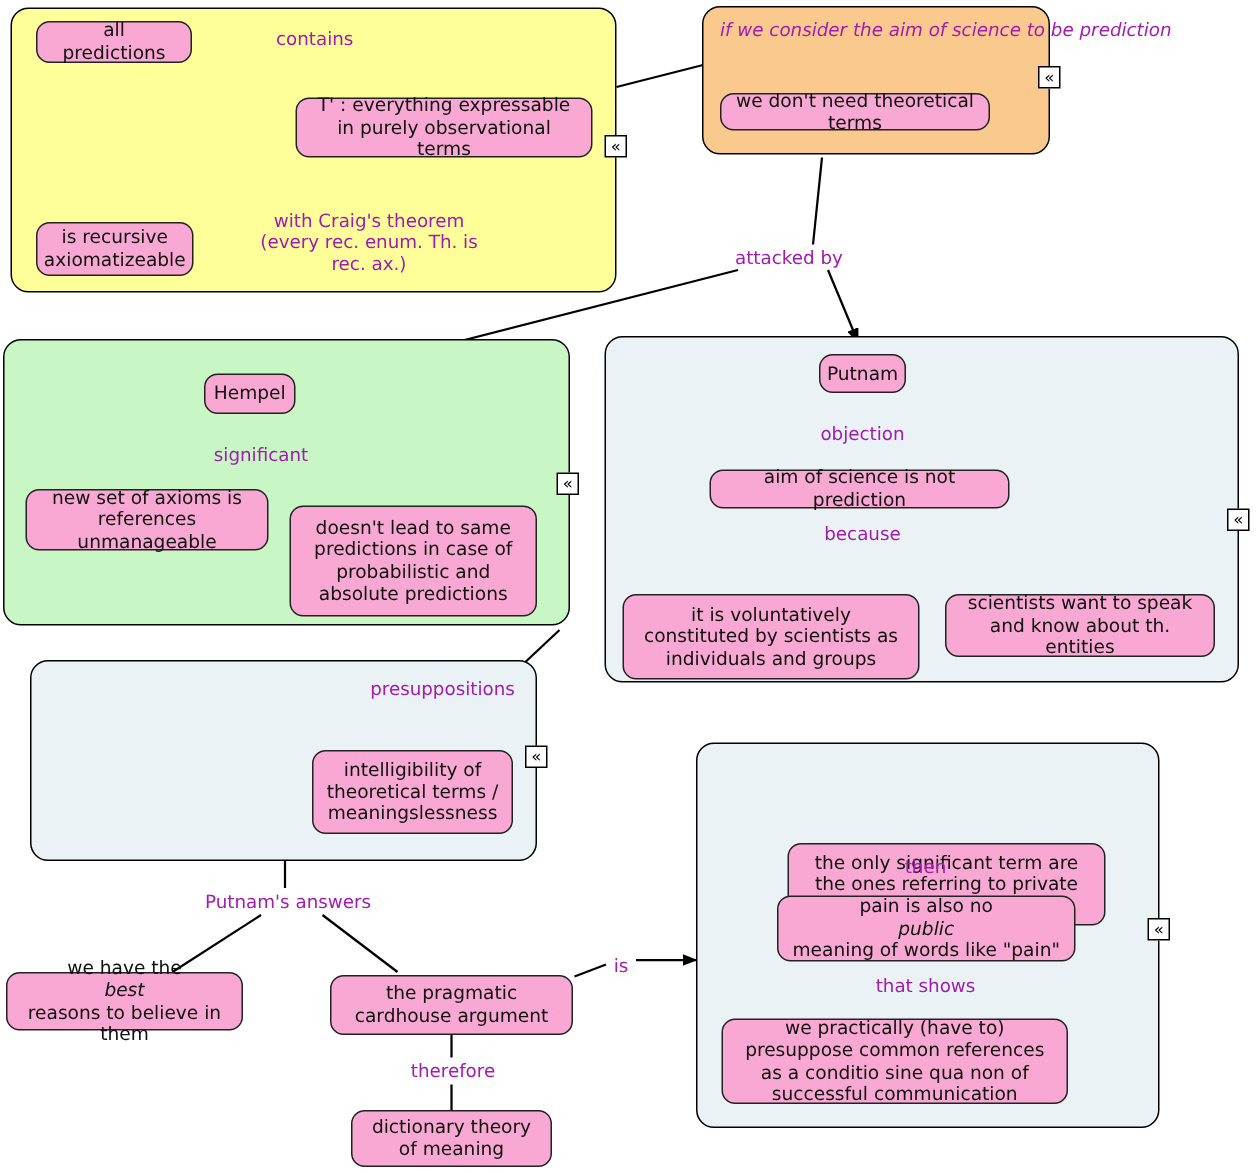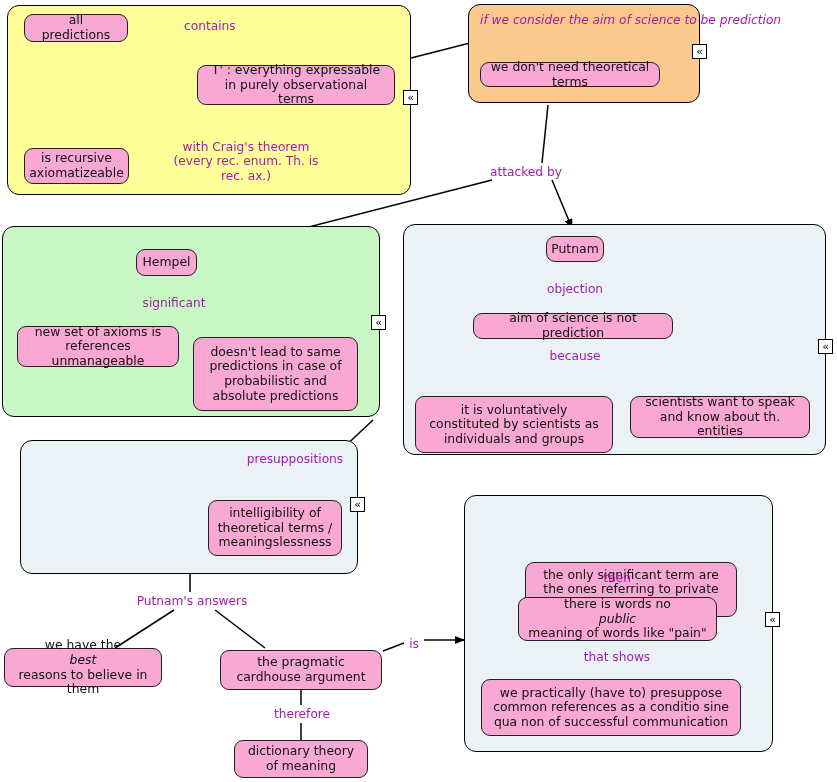--- a/index.html
+++ b/index.html
@@ -227,7 +227,7 @@
   </div>
 
   <div class="node" style="left:518px; top:597px; width:199px; height:44px;">
-    <span><span>there is words no </span><i>public</i><span> meaning of words like "pain"</span></span>
+    <span><span>pain is also no </span><i>public</i><span> meaning of words like "pain"</span></span>
   </div>
 
   <div class="node" style="left:481px; top:679px; width:260px; height:57px;">

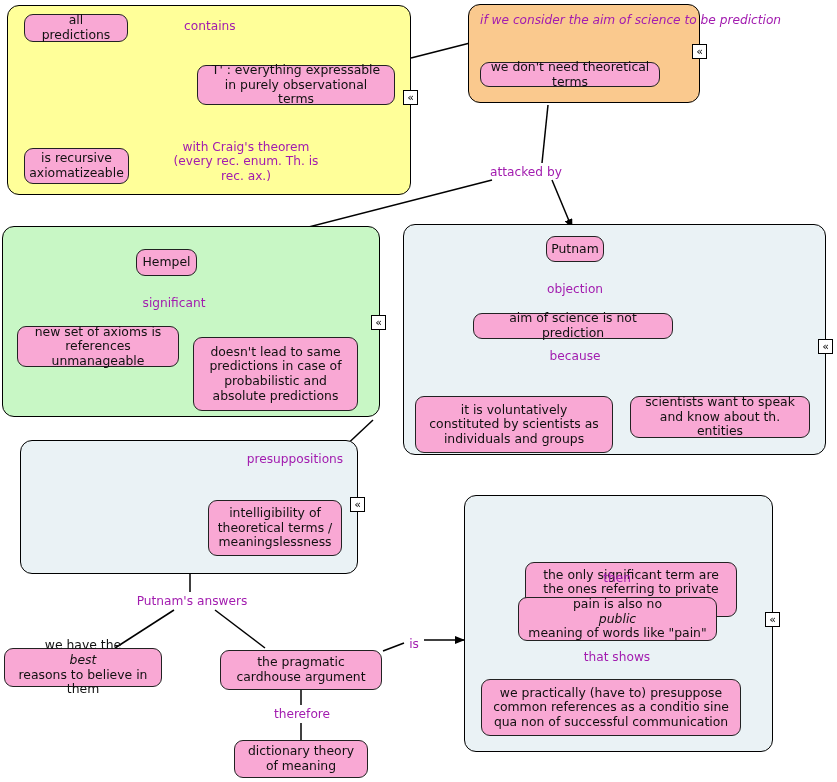--- a/index.html
+++ b/index.html
@@ -230,7 +230,7 @@
     <span><span>pain is also no </span><i>public</i><span> meaning of words like "pain"</span></span>
   </div>
 
-  <div class="node" style="left:481px; top:679px; width:260px; height:57px;">
+  <div class="node" style="left:481px; top:679px; width:231px; height:57px;">
     <span>we practically (have to) presuppose common references as a conditio sine qua non of successful communication</span>
   </div>
 

